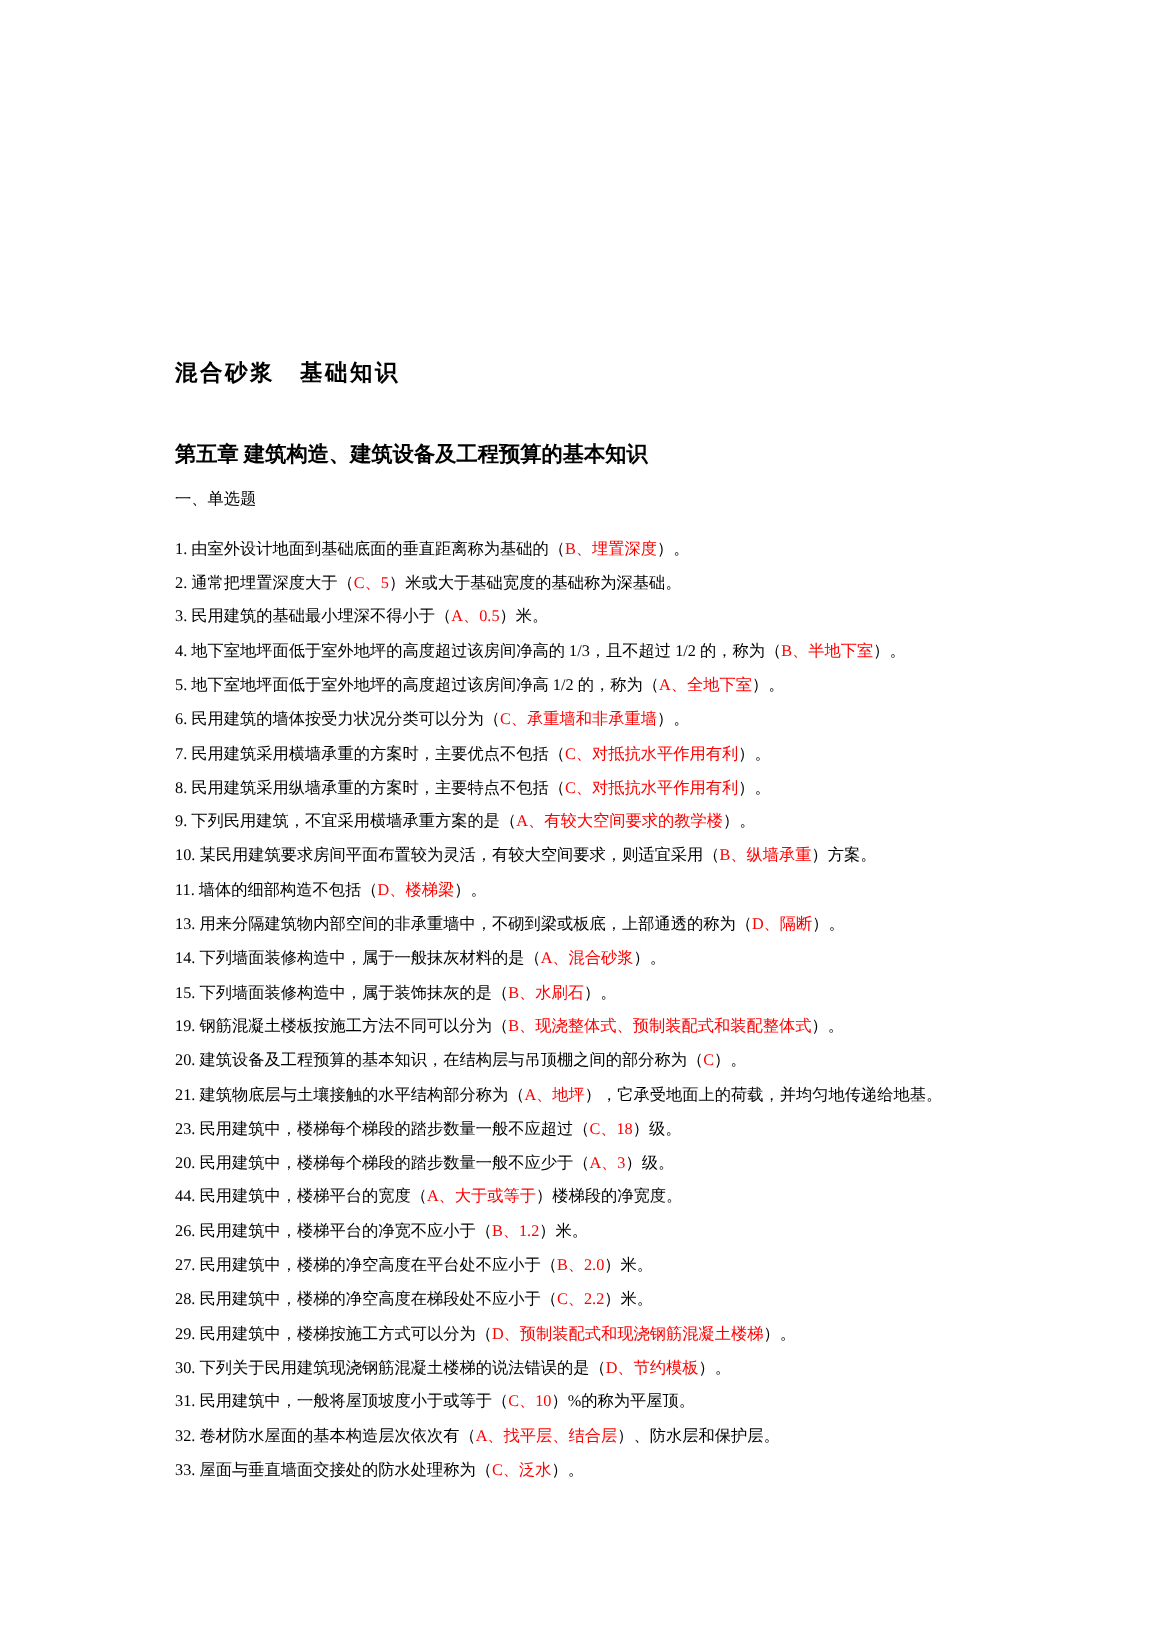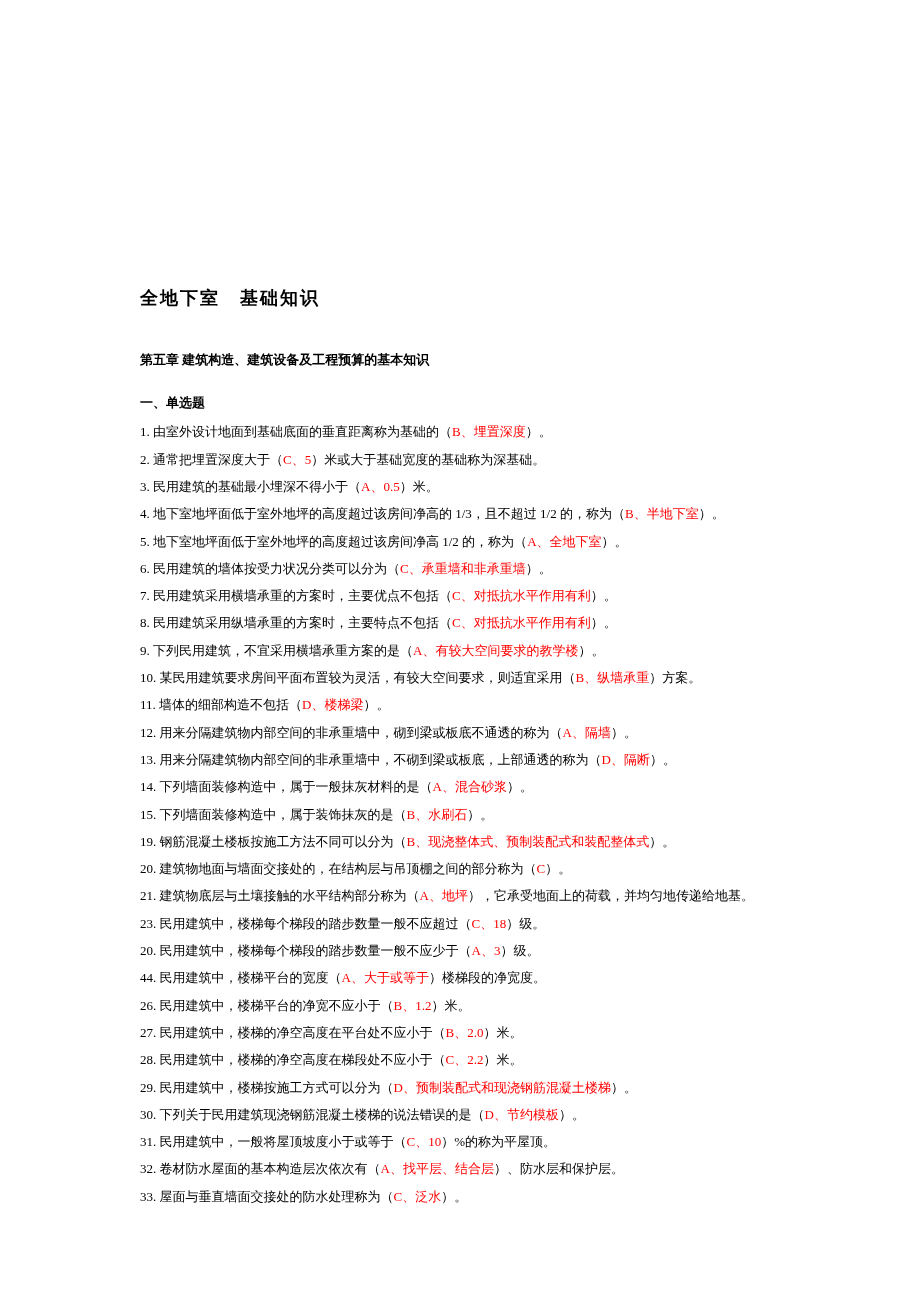--- a/index.html
+++ b/index.html
@@ -64,7 +64,7 @@
 <body>
 
 <h1 class="part-title">
-  <span>全地下室</span><span class="gap"></span><span>基础知识</span>
+  <span>混合砂浆</span><span class="gap"></span><span>基础知识</span>
 </h1>
 
 <h2 class="chapter-title">第五章 建筑构造、建筑设备及工程预算的基本知识</h2>

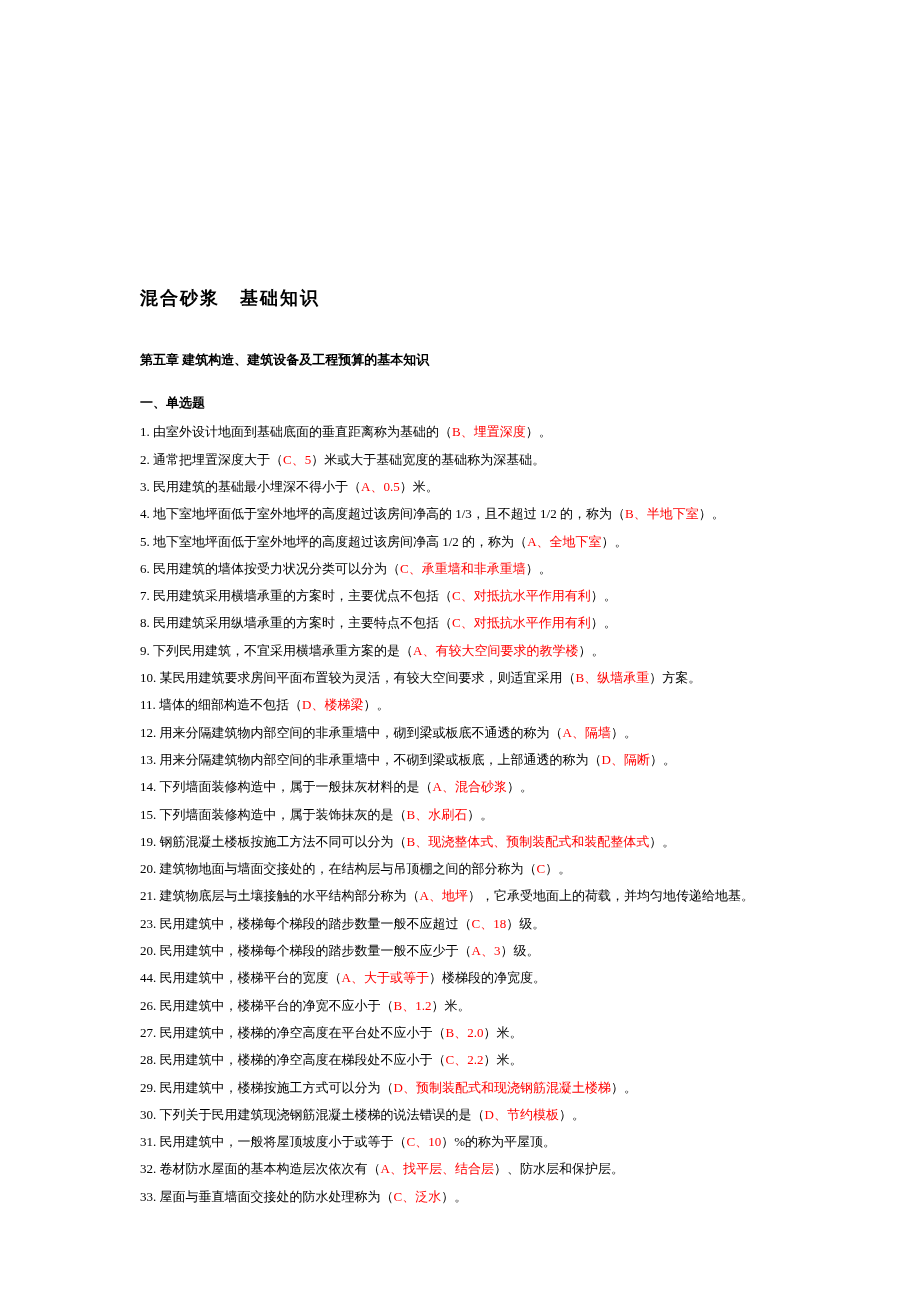--- a/index.html
+++ b/index.html
@@ -28,9 +28,9 @@
       width: 20px;
     }
     .chapter-title {
-      font-size: 13px;
+      font-size: 17px;
       font-weight: bold;
-      margin-bottom: 16px;
+      margin-bottom: 4px;
     }
     .section-title {
       font-size: 13px;

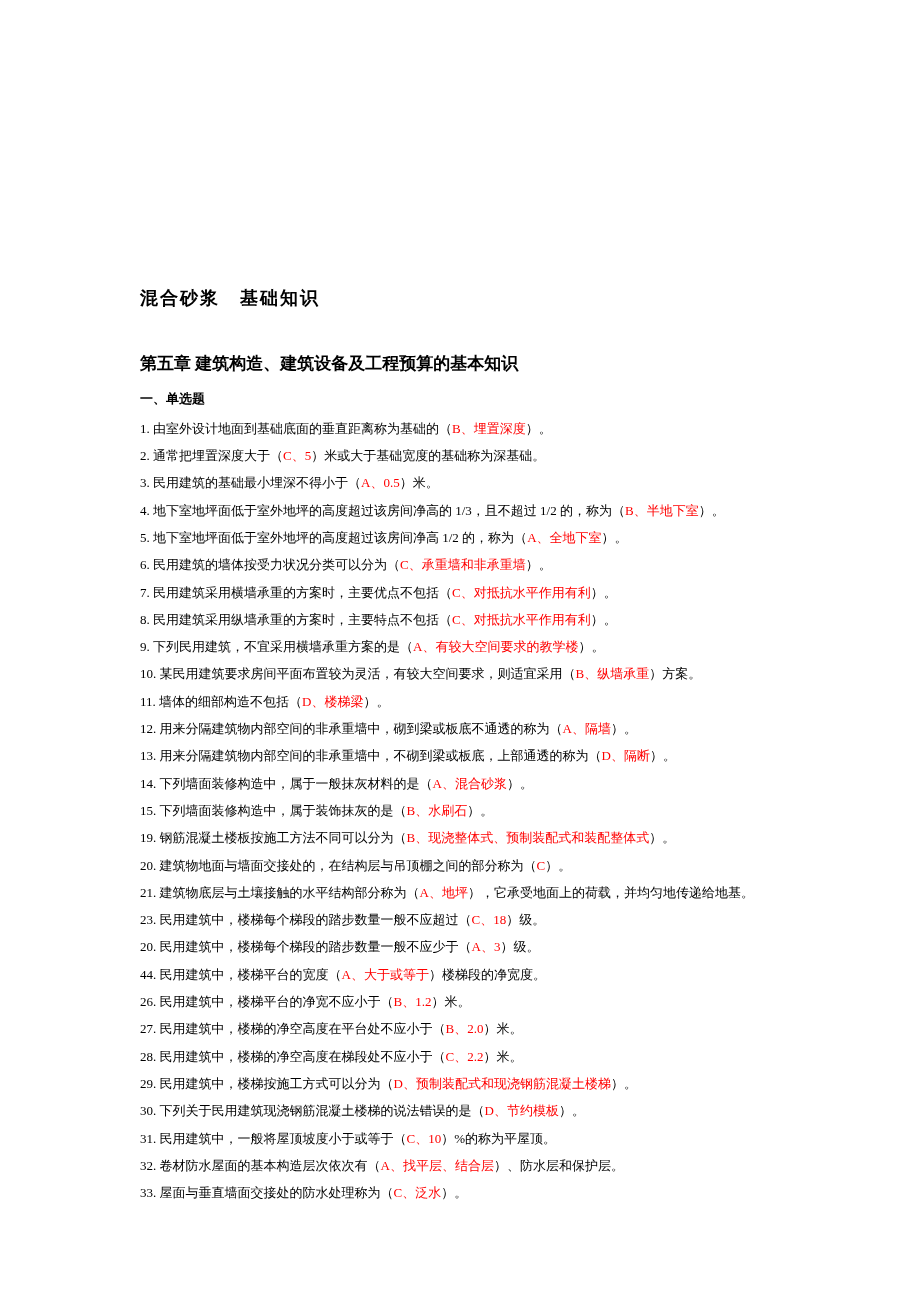--- a/index.html
+++ b/index.html
@@ -34,8 +34,8 @@
     }
     .section-title {
       font-size: 13px;
-      font-weight: bold;
-      margin-bottom: 2px;
+      font-weight: normal;
+      margin-bottom: 12px;
     }
     .question-list {
       list-style: none;

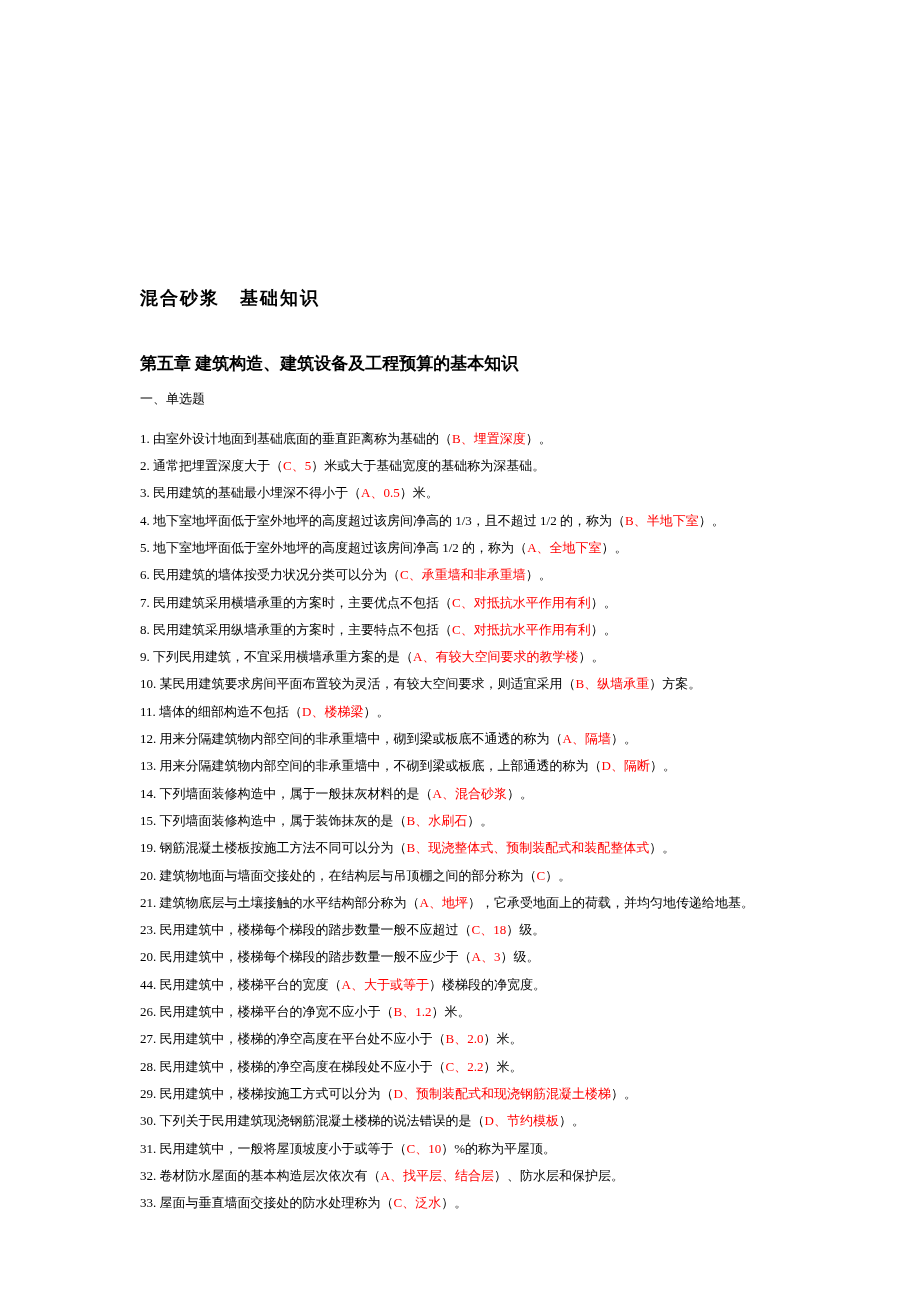--- a/index.html
+++ b/index.html
@@ -82,7 +82,6 @@
     <li class="question-item"><span class="q-num">9.</span> <span class="q-pre">下列民用建筑，不宜采用横墙承重方案的是（</span><span class="answer">A、有较大空间要求的教学楼</span><span class="q-post">）。</span></li>
     <li class="question-item"><span class="q-num">10.</span> <span class="q-pre">某民用建筑要求房间平面布置较为灵活，有较大空间要求，则适宜采用（</span><span class="answer">B、纵墙承重</span><span class="q-post">）方案。</span></li>
     <li class="question-item"><span class="q-num">11.</span> <span class="q-pre">墙体的细部构造不包括（</span><span class="answer">D、楼梯梁</span><span class="q-post">）。</span></li>
-    <li class="question-item"><span class="q-num">12.</span> <span class="q-pre">用来分隔建筑物内部空间的非承重墙中，砌到梁或板底不通透的称为（</span><span class="answer">A、隔墙</span><span class="q-post">）。</span></li>
     <li class="question-item"><span class="q-num">13.</span> <span class="q-pre">用来分隔建筑物内部空间的非承重墙中，不砌到梁或板底，上部通透的称为（</span><span class="answer">D、隔断</span><span class="q-post">）。</span></li>
     <li class="question-item"><span class="q-num">14.</span> <span class="q-pre">下列墙面装修构造中，属于一般抹灰材料的是（</span><span class="answer">A、混合砂浆</span><span class="q-post">）。</span></li>
     <li class="question-item"><span class="q-num">15.</span> <span class="q-pre">下列墙面装修构造中，属于装饰抹灰的是（</span><span class="answer">B、水刷石</span><span class="q-post">）。</span></li>

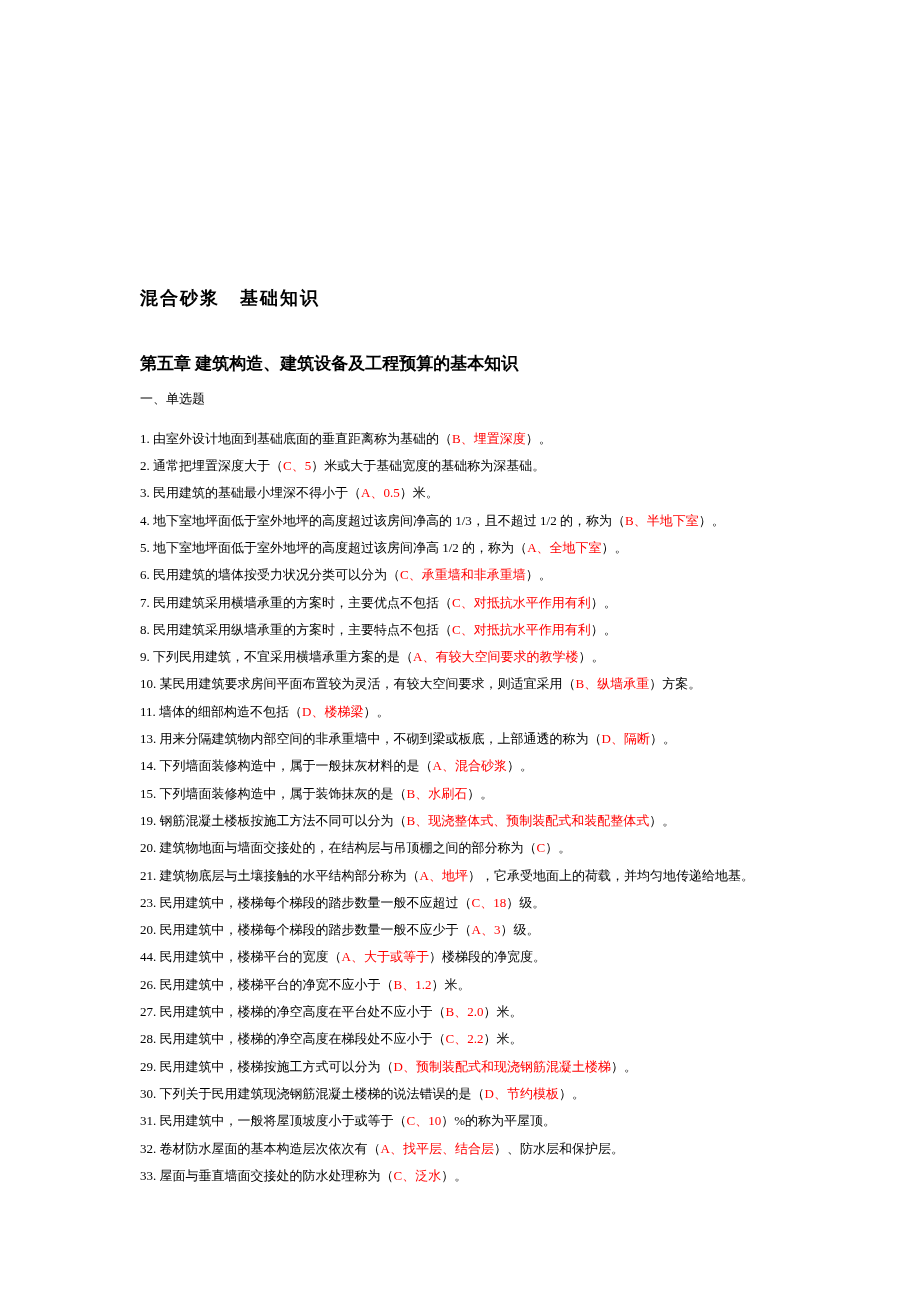--- a/index.html
+++ b/index.html
@@ -86,7 +86,7 @@
     <li class="question-item"><span class="q-num">14.</span> <span class="q-pre">下列墙面装修构造中，属于一般抹灰材料的是（</span><span class="answer">A、混合砂浆</span><span class="q-post">）。</span></li>
     <li class="question-item"><span class="q-num">15.</span> <span class="q-pre">下列墙面装修构造中，属于装饰抹灰的是（</span><span class="answer">B、水刷石</span><span class="q-post">）。</span></li>
     <li class="question-item"><span class="q-num">19.</span> <span class="q-pre">钢筋混凝土楼板按施工方法不同可以分为（</span><span class="answer">B、现浇整体式、预制装配式和装配整体式</span><span class="q-post">）。</span></li>
-    <li class="question-item"><span class="q-num">20.</span> <span class="q-pre">建筑物地面与墙面交接处的，在结构层与吊顶棚之间的部分称为（</span><span class="answer">C</span><span class="q-post">）。</span></li>
+    <li class="question-item"><span class="q-num">20.</span> <span class="q-pre">建筑设备及工程预算的基本知识，在结构层与吊顶棚之间的部分称为（</span><span class="answer">C</span><span class="q-post">）。</span></li>
     <li class="question-item"><span class="q-num">21.</span> <span class="q-pre">建筑物底层与土壤接触的水平结构部分称为（</span><span class="answer">A、地坪</span><span class="q-post">），它承受地面上的荷载，并均匀地传递给地基。</span></li>
     <li class="question-item"><span class="q-num">23.</span> <span class="q-pre">民用建筑中，楼梯每个梯段的踏步数量一般不应超过（</span><span class="answer">C、18</span><span class="q-post">）级。</span></li>
     <li class="question-item"><span class="q-num">20.</span> <span class="q-pre">民用建筑中，楼梯每个梯段的踏步数量一般不应少于（</span><span class="answer">A、3</span><span class="q-post">）级。</span></li>

